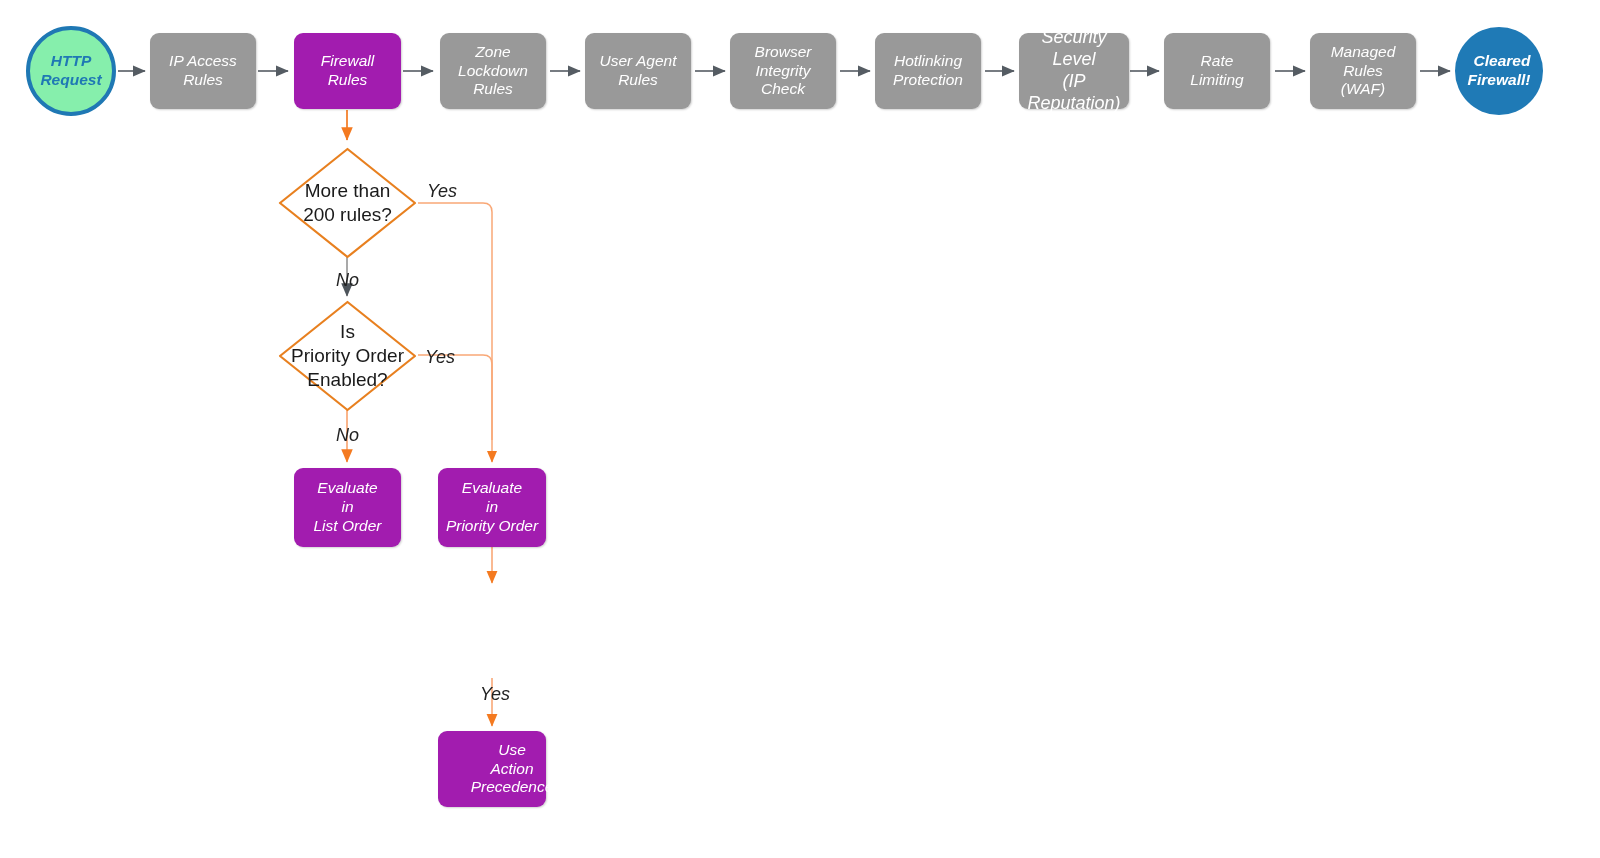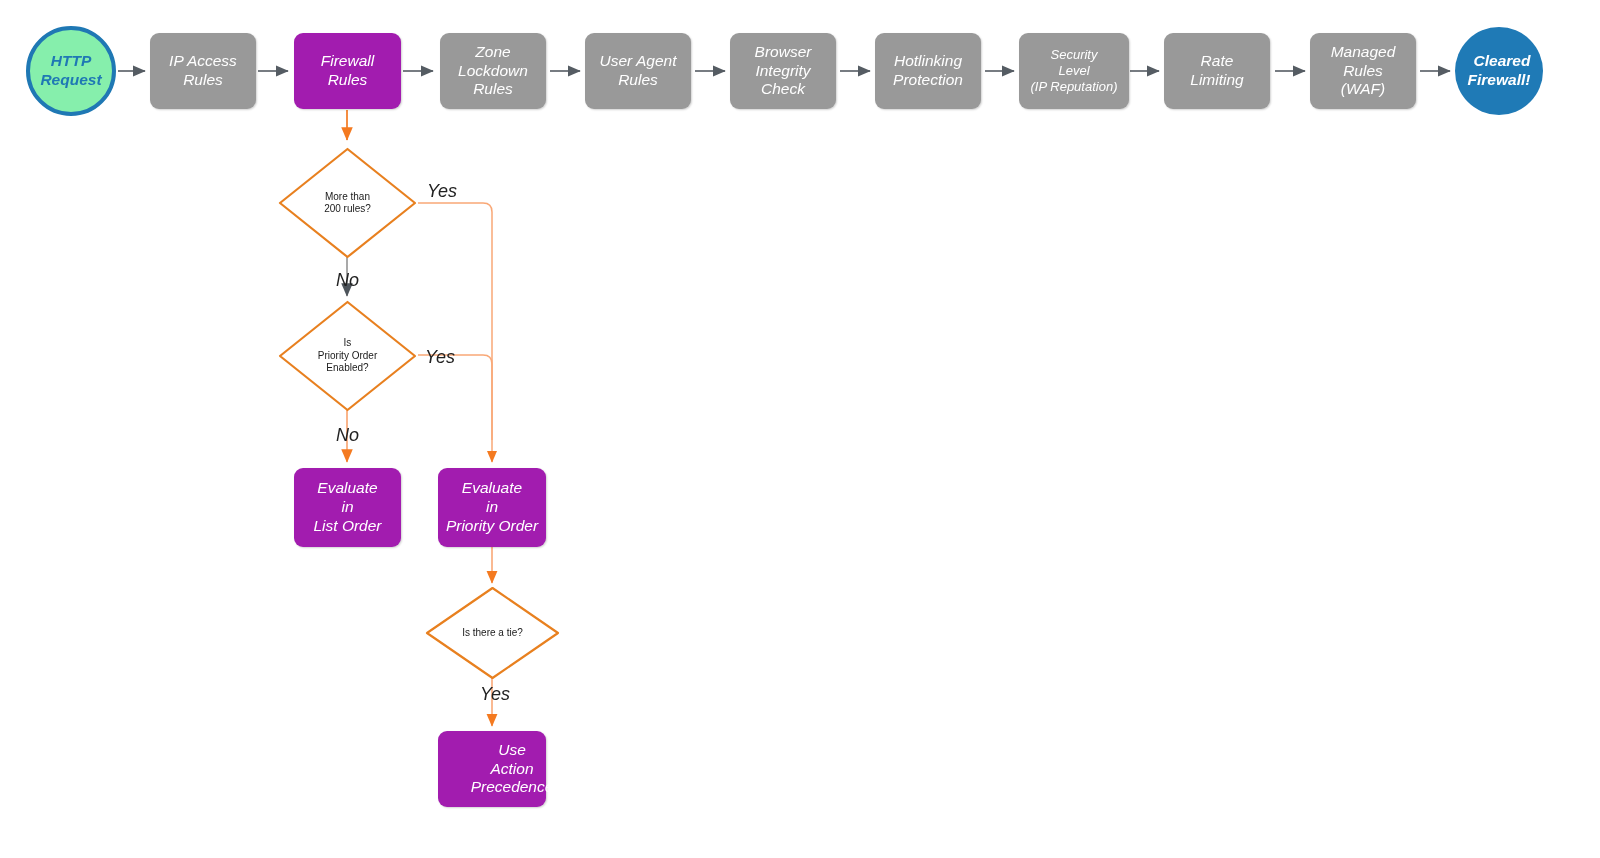--- a/index.html
+++ b/index.html
@@ -182,7 +182,7 @@
 Protection</span>
   </div>
 
-  <div class="node proc gray" style="left:1019px; top:33px; width:110px; height:76px; font-size:13px;">
+  <div class="node proc gray" style="left:1019px; top:33px; width:110px; height:76px; font-size:18px;">
     <span style="white-space:pre-line;">Security
 Level
 (IP Reputation)</span>

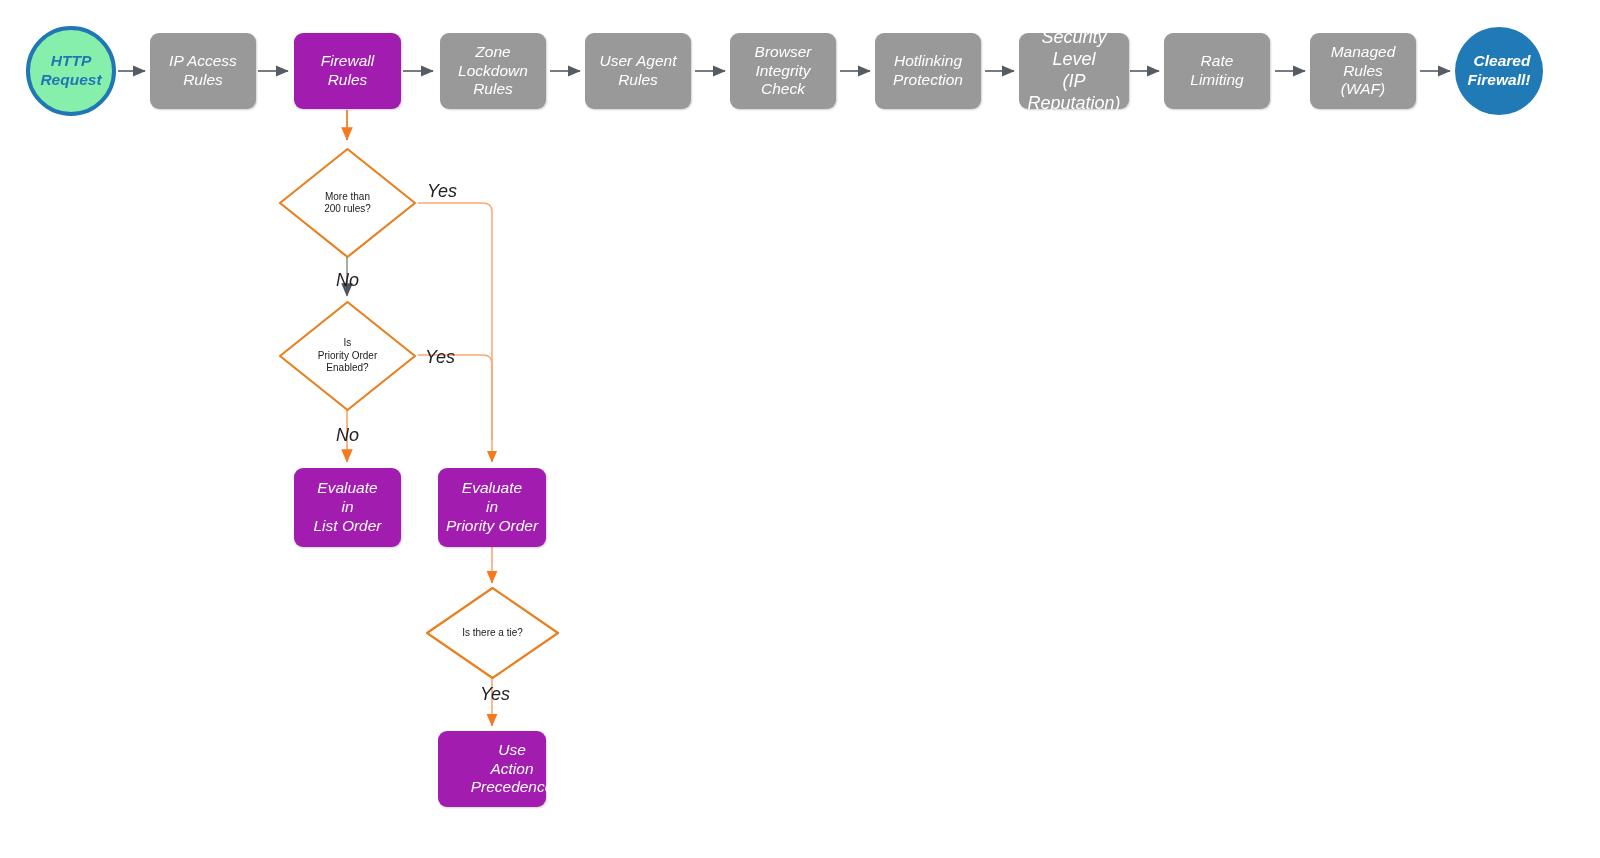--- a/index.html
+++ b/index.html
@@ -79,7 +79,7 @@
     align-items: center;
     justify-content: center;
     text-align: center;
-    font-size: 10px;
+    font-size: 19px;
     color: #1a1a1a;
     line-height: 1.25;
   }

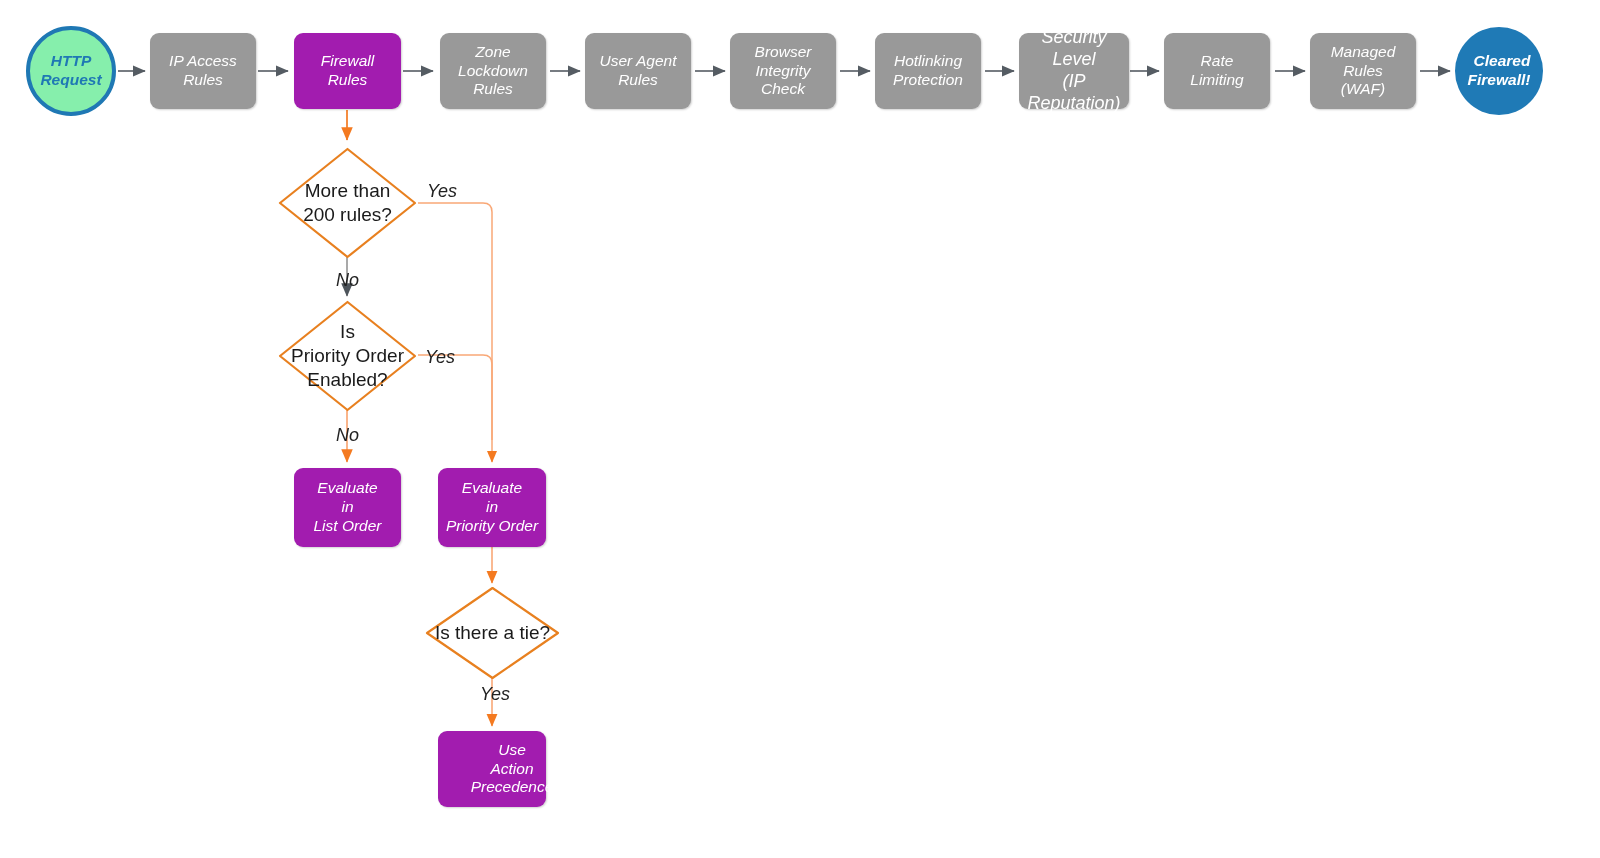--- a/index.html
+++ b/index.html
@@ -221,12 +221,6 @@
 Enabled?</div>
   </div>
 
-  <div class="diamond-wrap" style="left:424px; top:585px; width:137px; height:96px;">
-    <svg width="137" height="96" viewBox="0 0 137 96">
-      <polygon points="68.5,3 134,48 68.5,93 3,48" fill="#ffffff" stroke="#E8801F" stroke-width="2.2" stroke-linejoin="round"></polygon>
-    </svg>
-    <div class="diamond-label" style="white-space:pre-line;">Is there a tie?</div>
-  </div>
 
   <div class="node proc orange" style="left:294px; top:468px; width:107px; height:79px;">
     <span style="white-space:pre-line;">Evaluate

